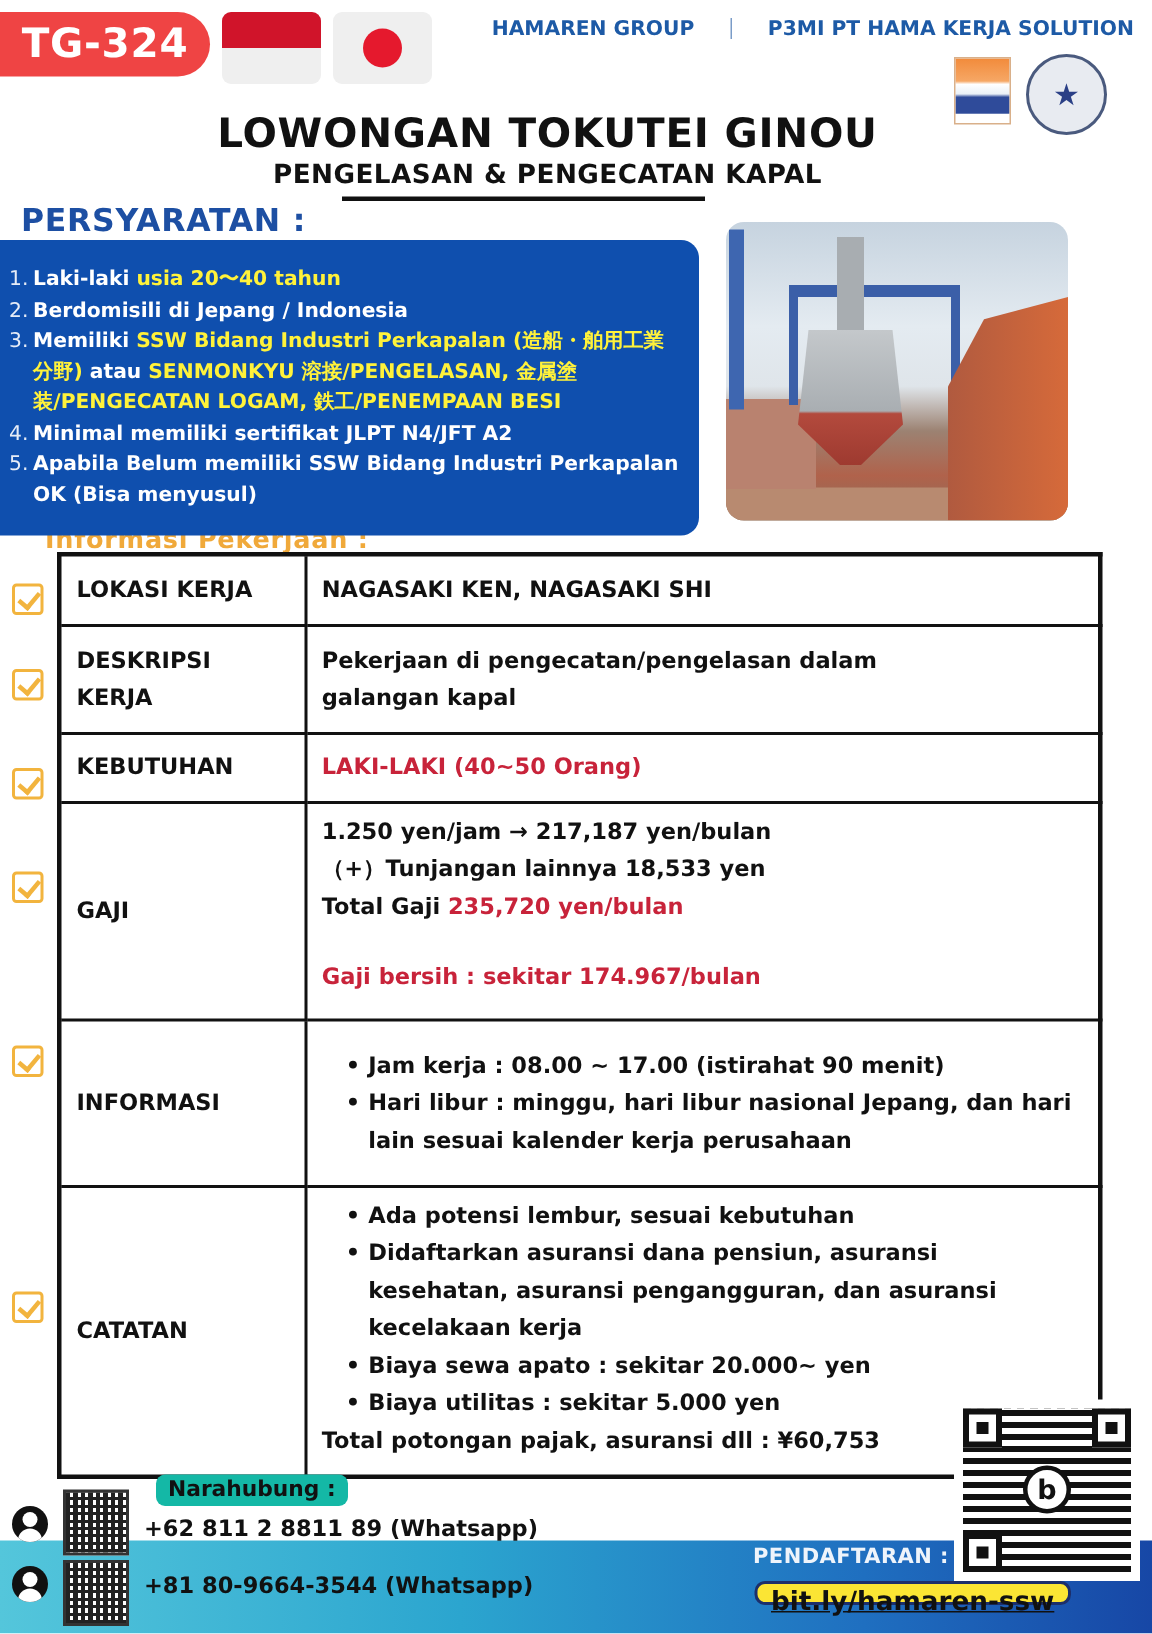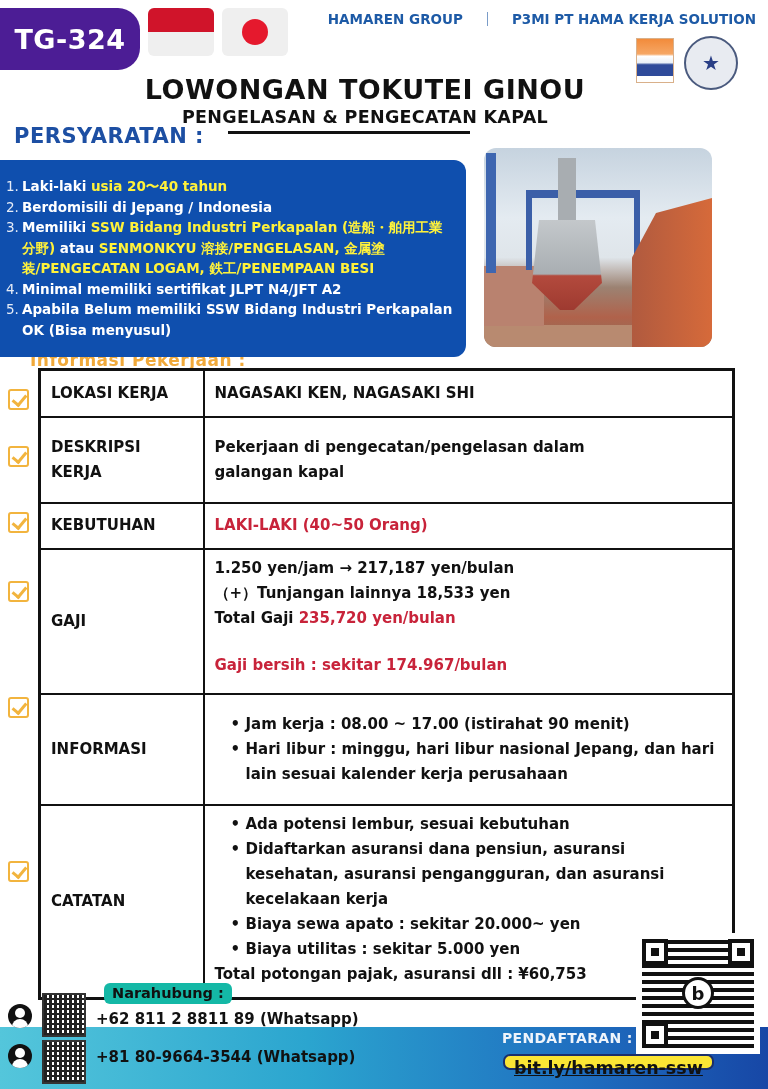--- a/index.html
+++ b/index.html
@@ -9,7 +9,7 @@
   .abs { position: absolute; }
 
   
-  .code-badge { left: 0; top: 8px; width: 140px; height: 62px; background: #4c1d95; border-radius: 0 22px 22px 0; color: #fff; font-weight: 900; font-size: 27px; display: flex; align-items: center; justify-content: center; letter-spacing: 0.5px; }
+  .code-badge { left: 0; top: 8px; width: 140px; height: 43px; background: #ef4444; border-radius: 0 22px 22px 0; color: #fff; font-weight: 900; font-size: 27px; display: flex; align-items: center; justify-content: center; letter-spacing: 0.5px; }
   .flag { top: 8px; width: 66px; height: 48px; border-radius: 6px; overflow: hidden; background: #efefef; }
   .flag-id { left: 148px; }
   .flag-id .red { height: 50%; background: #d0142a; }

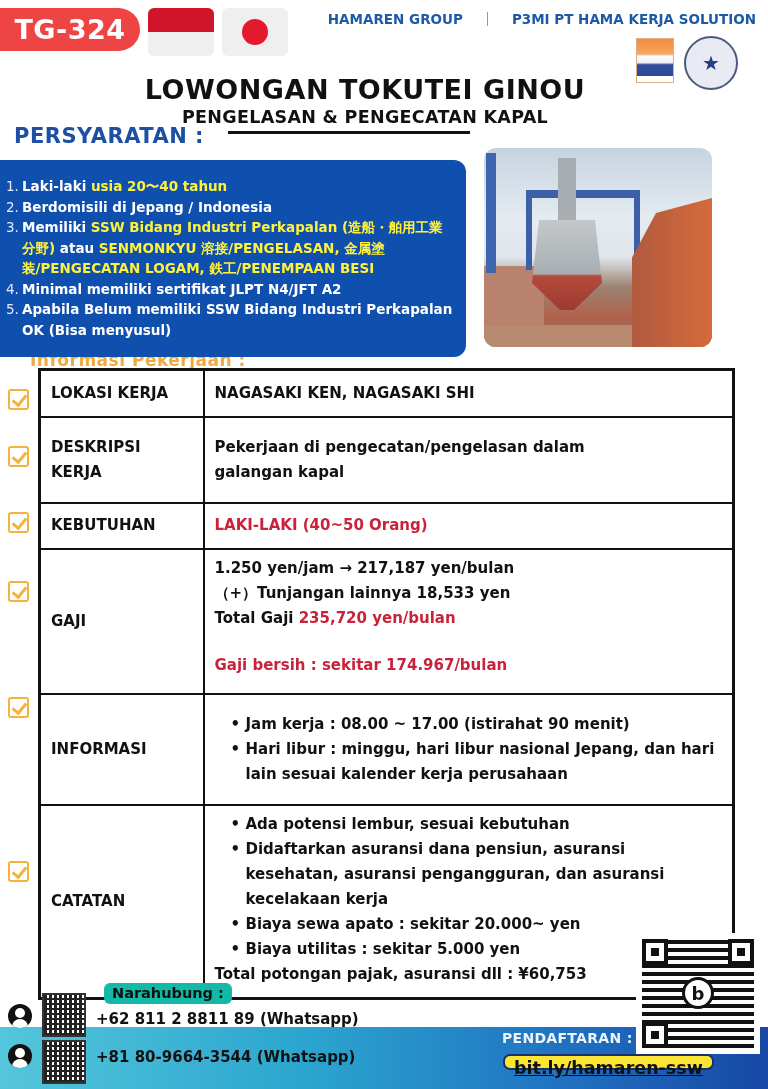--- a/index.html
+++ b/index.html
@@ -26,7 +26,7 @@
   .sub-title { left: 0; width: 730px; top: 107px; text-align: center; font-size: 17.5px; font-weight: 800; color: #111; letter-spacing: 0.3px; }
   .title-underline { left: 228px; top: 131px; width: 242px; height: 3px; background: #111; }
 
-  .req-heading { left: 14px; top: 124px; font-size: 21px; font-weight: 900; color: #1d4fa3; letter-spacing: 0.5px; }
+  .req-heading { left: 14px; top: 135px; font-size: 21px; font-weight: 900; color: #1d4fa3; letter-spacing: 0.5px; }
 
   .req-box { left: 0; top: 160px; width: 466px; height: 197px; background: #0f4fae; border-radius: 0 12px 12px 0; padding: 16px 10px 0 6px; color: #fff; }
   .req-item { display: flex; font-size: 13.5px; font-weight: 800; line-height: 20.5px; }

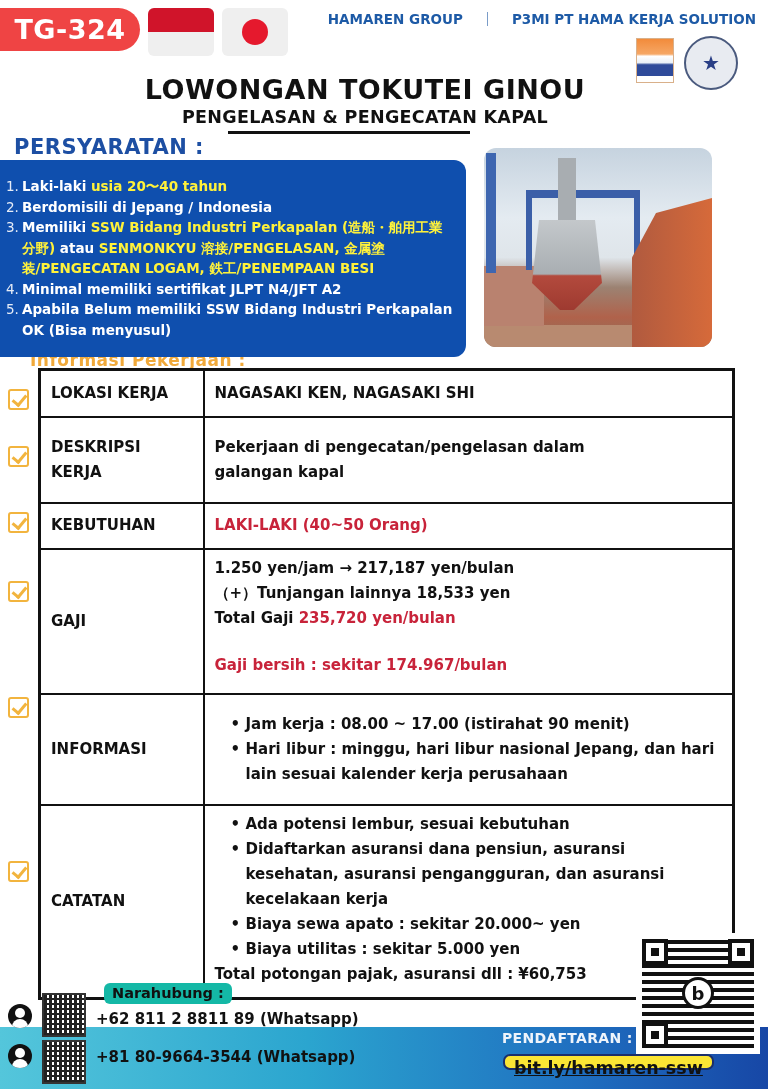--- a/index.html
+++ b/index.html
@@ -155,7 +155,7 @@
     <td class="label">LOKASI KERJA</td>
     <td class="val">NAGASAKI KEN, NAGASAKI SHI</td>
   </tr>
-  <tr style="height:86px;">
+  <tr style="height:72px;">
     <td class="label" style="padding-right:60px;">DESKRIPSI KERJA</td>
     <td class="val" style="padding-right:80px;">Pekerjaan di pengecatan/pengelasan dalam galangan kapal</td>
   </tr>

